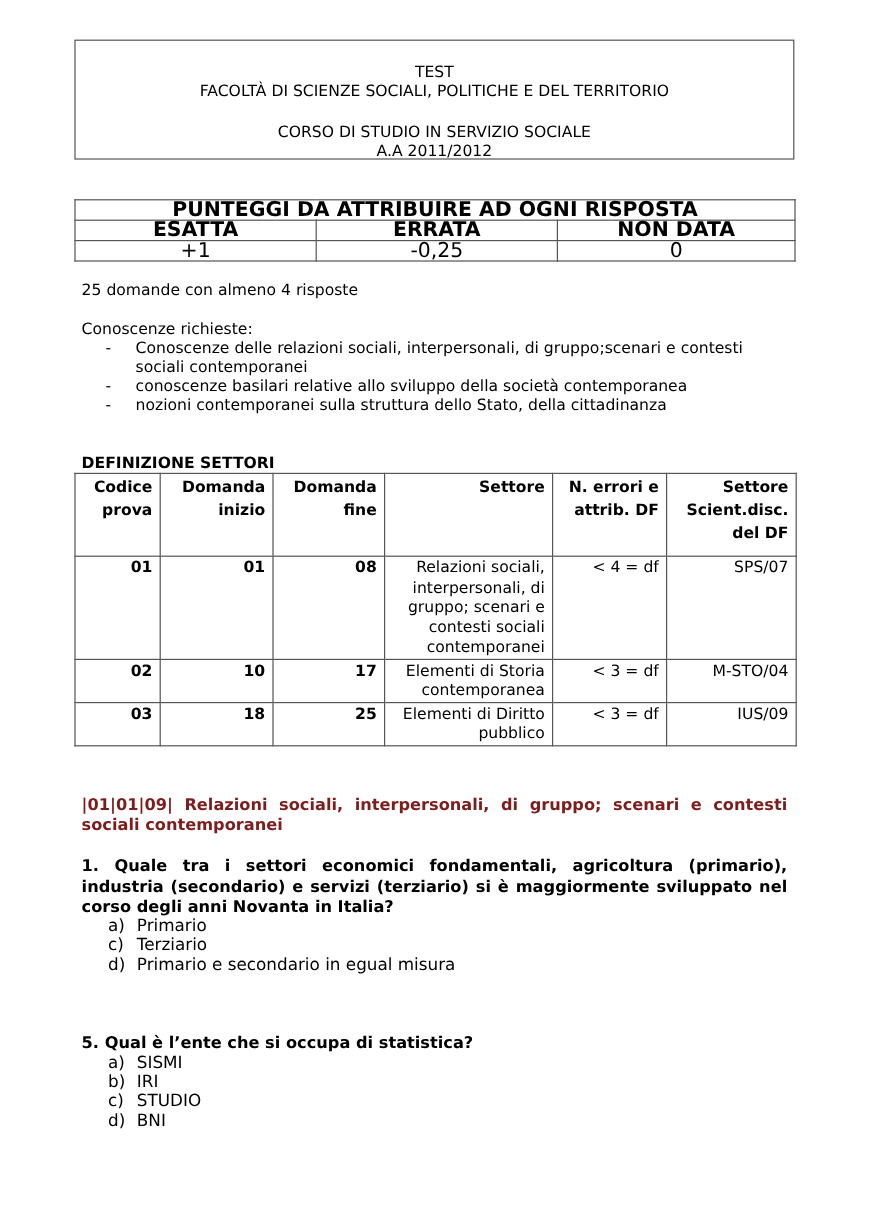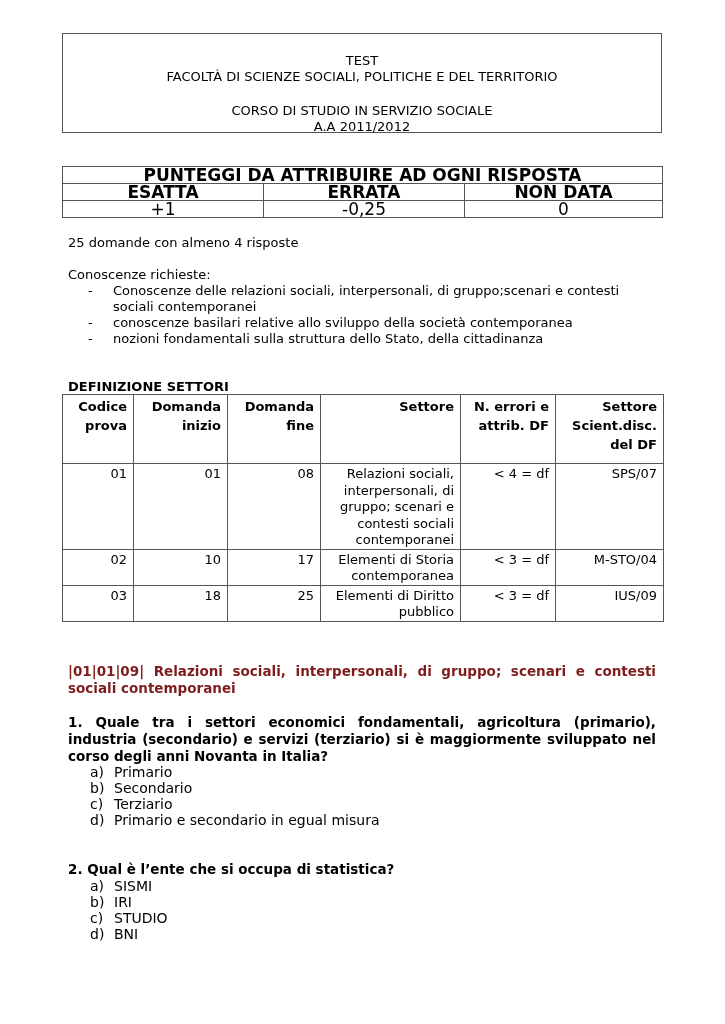--- a/index.html
+++ b/index.html
@@ -104,7 +104,7 @@
   </div>
   <div class="row">
     <span class="dash">-</span>
-    <div>nozioni fondamentali sulla struttura dello Stato, della cittadinanza</div>
+    <div>nozioni contemporanei sulla struttura dello Stato, della cittadinanza</div>
   </div>
 </div>
 

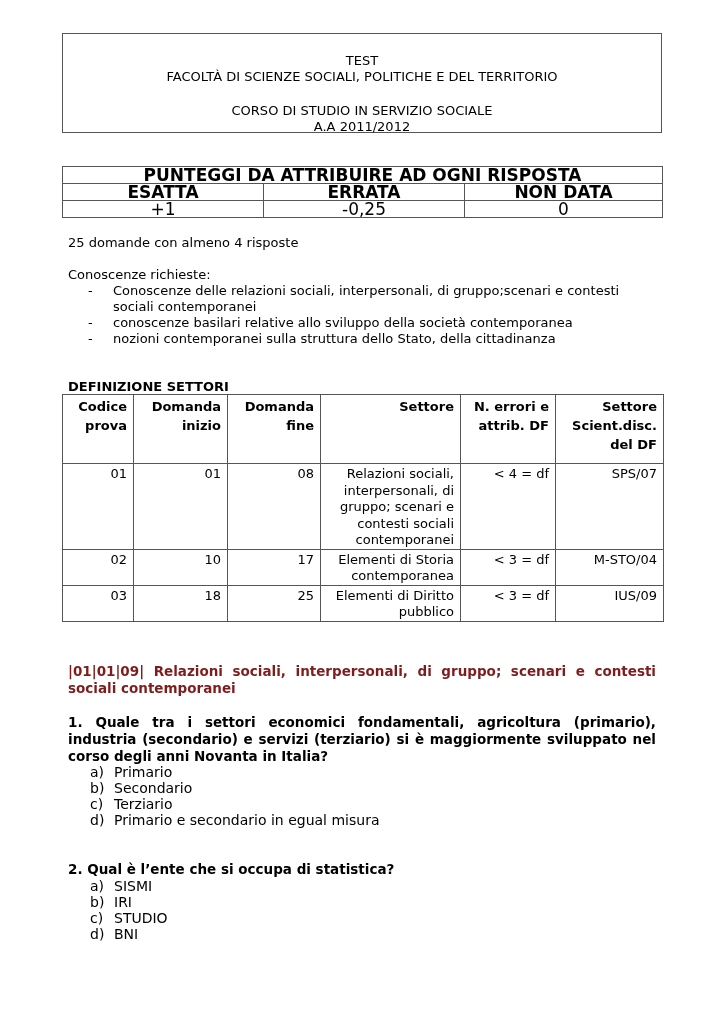--- a/index.html
+++ b/index.html
@@ -46,7 +46,7 @@
       padding: 2px 6px 0 6px; line-height: 16.5px;
     }
     #settori-table th { font-weight: bold; height: 66px; line-height: 19px; padding-top: 2px; }
-    #settori-table td.bold { font-weight: normal; padding-left: 35px; }
+    #settori-table td.bold { font-weight: bold; padding-left: 35px; }
 
     
     #section-heading {

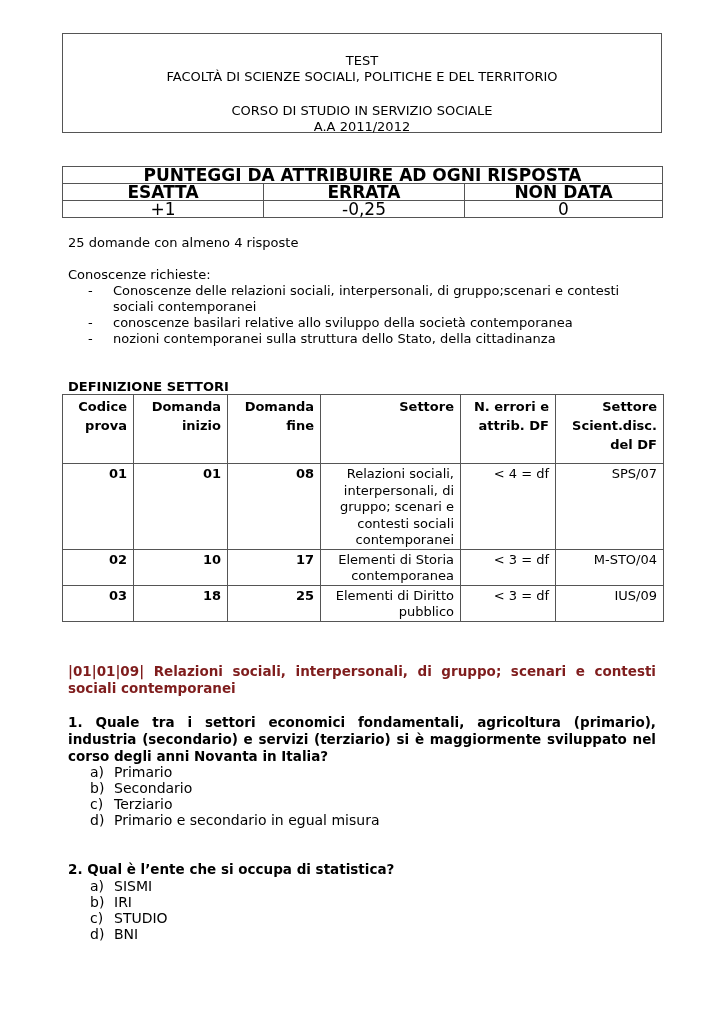--- a/index.html
+++ b/index.html
@@ -177,7 +177,6 @@
 <div class="abs question" style="top:714px;">1. Quale tra i settori economici fondamentali, agricoltura (primario), industria (secondario) e servizi (terziario) si è maggiormente sviluppato nel corso degli anni Novanta in Italia?</div>
 <div class="abs answers" style="top:764px;">
   <div class="row"><span class="letter">a)</span><span>Primario</span></div>
-  <div class="row"><span class="letter">b)</span><span>Secondario</span></div>
   <div class="row"><span class="letter">c)</span><span>Terziario</span></div>
   <div class="row"><span class="letter">d)</span><span>Primario e secondario in egual misura</span></div>
 </div>

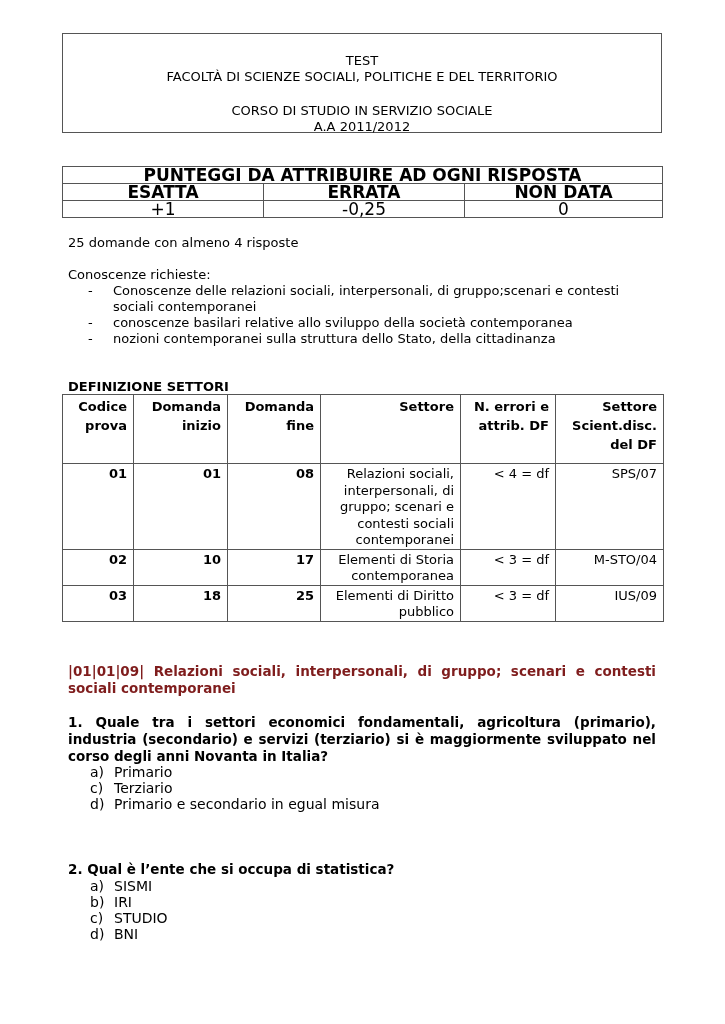--- a/index.html
+++ b/index.html
@@ -181,7 +181,7 @@
   <div class="row"><span class="letter">d)</span><span>Primario e secondario in egual misura</span></div>
 </div>
 
-<div class="abs question" style="top:861px;">2. Qual è l’ente che si occupa di statistica?</div>
+<div class="abs question" style="top:861px;">5. Qual è l’ente che si occupa di statistica?</div>
 <div class="abs answers" style="top:878px;">
   <div class="row"><span class="letter">a)</span><span>SISMI</span></div>
   <div class="row"><span class="letter">b)</span><span>IRI</span></div>

